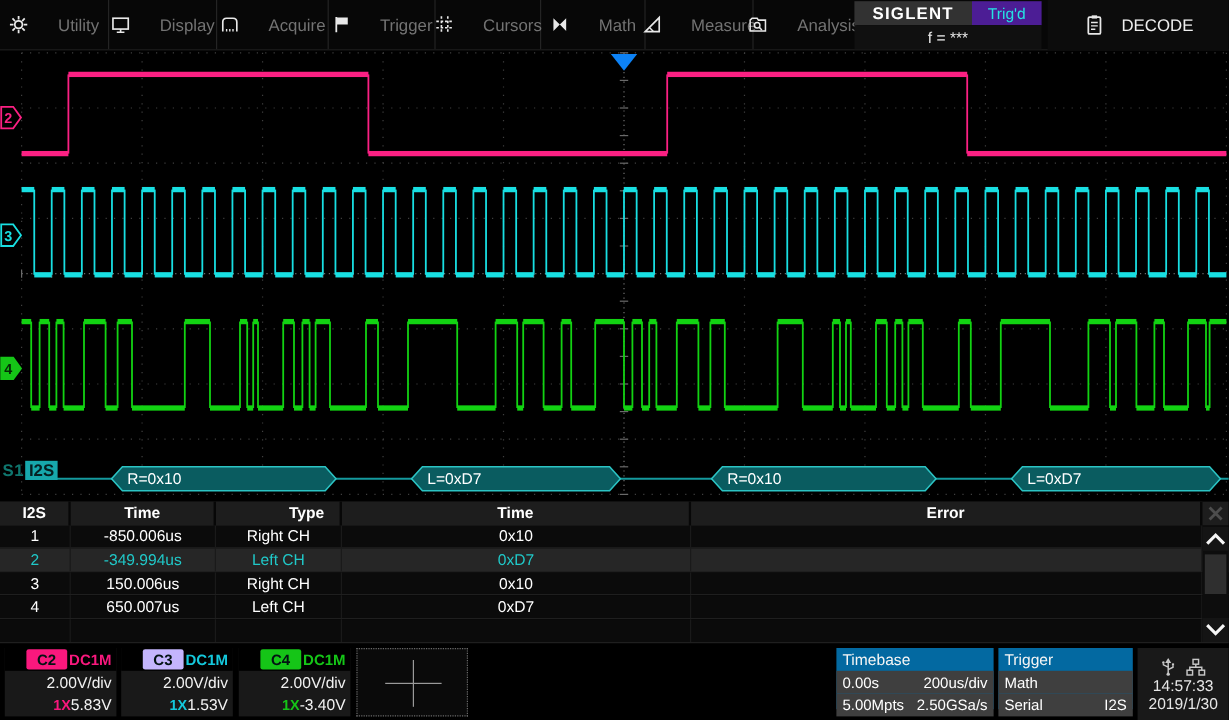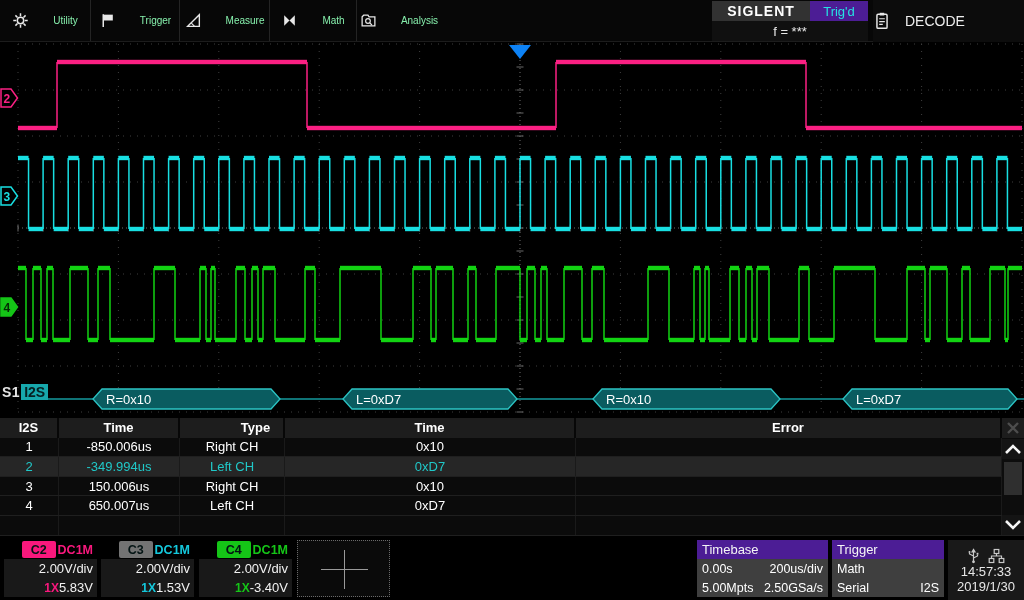--- a/index.html
+++ b/index.html
@@ -10,7 +10,7 @@
   #menubar{position:absolute;left:0;top:0;width:1024px;height:42px;background:#070707;
     display:flex;align-items:stretch;z-index:5;border-bottom:1px solid #1c1c1c}
   .menu-item{display:flex;align-items:center;justify-content:center;gap:24px;
-    border-right:1px solid #242424;font-size:10px;color:#86efac;cursor:default}
+    border-right:1px solid #242424;font-size:14px;color:#737373;cursor:default}
   .menu-item svg{flex:0 0 auto}
   #logo-block{position:absolute;left:712px;top:1px;width:156px;height:40px;z-index:6;
     display:grid;grid-template-columns:98px 58px;grid-template-rows:20px 20px}

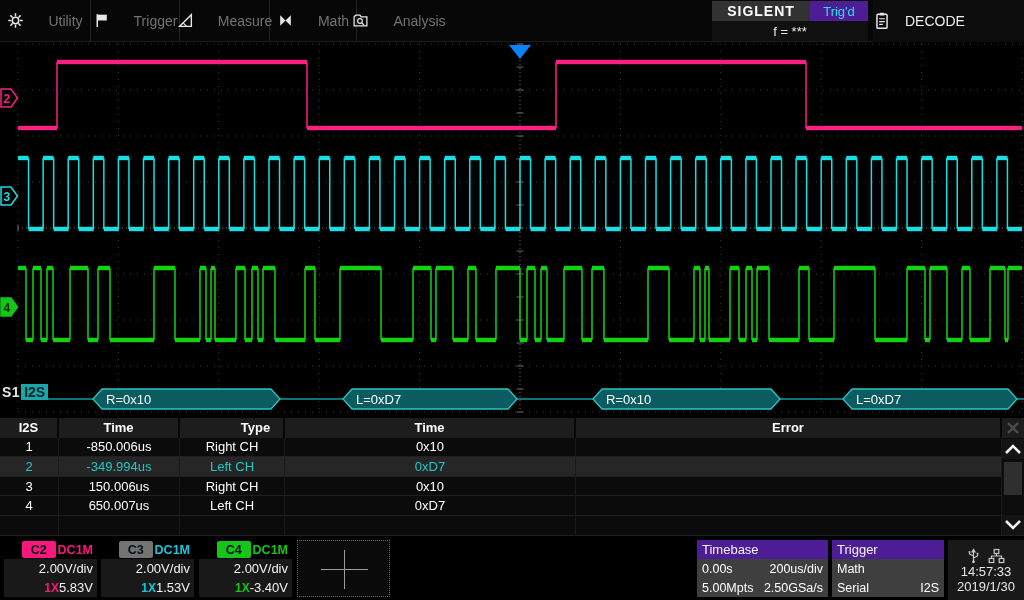--- a/index.html
+++ b/index.html
@@ -475,6 +475,13 @@
     </svg>
     <span>Utility</span>
   </div>
+  <div class="menu-item" style="width:90px">
+    <svg width="17" height="17" viewBox="0 0 16 16">
+      <rect x="2" y="3" width="12" height="8.5" fill="none" stroke="#e8e8e8" stroke-width="1.3"></rect>
+      <path d="M8 11.5V14M5 14h6" stroke="#e8e8e8" stroke-width="1.3"></path>
+    </svg>
+    <span>Display</span>
+  </div>
   <div class="menu-item" style="width:89px">
     <svg width="17" height="17" viewBox="0 0 16 16">
       <path d="M4 2v12" stroke="#e8e8e8" stroke-width="1.4"></path>

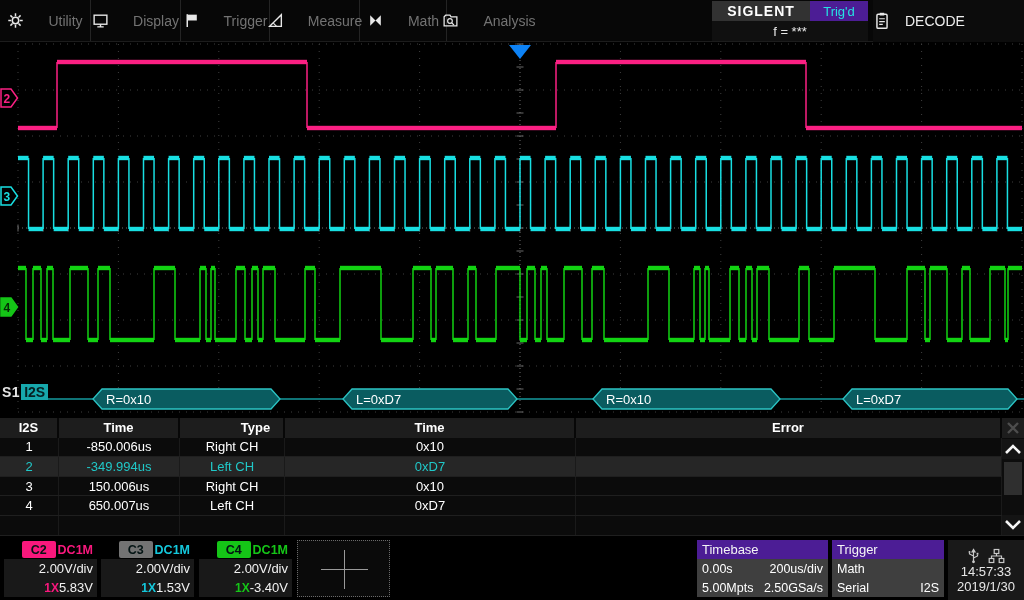--- a/index.html
+++ b/index.html
@@ -482,6 +482,13 @@
     </svg>
     <span>Display</span>
   </div>
+  <div class="menu-item" style="width:93px">
+    <svg width="17" height="17" viewBox="0 0 16 16">
+      <path d="M2.5 13.5V6q0-3 3-3h5q3 0 3 3v7.5" fill="none" stroke="#e8e8e8" stroke-width="1.3"></path>
+      <path d="M5.5 13.5v-2M8 13.5v-2M10.5 13.5v-2" stroke="#e8e8e8" stroke-width="1.1"></path>
+    </svg>
+    <span>Acquire</span>
+  </div>
   <div class="menu-item" style="width:89px">
     <svg width="17" height="17" viewBox="0 0 16 16">
       <path d="M4 2v12" stroke="#e8e8e8" stroke-width="1.4"></path>

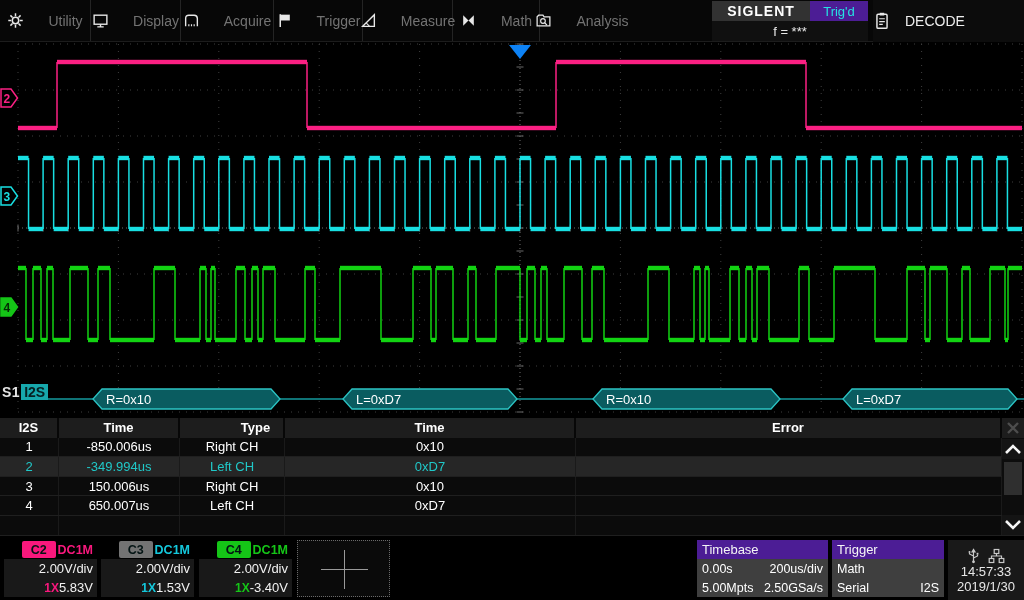--- a/index.html
+++ b/index.html
@@ -496,6 +496,12 @@
     </svg>
     <span>Trigger</span>
   </div>
+  <div class="menu-item" style="width:88px">
+    <svg width="17" height="17" viewBox="0 0 16 16">
+      <path d="M5.5 1.5v13M10.5 1.5v13M1.5 5.5h13M1.5 10.5h13" stroke="#e8e8e8" stroke-width="1.3" stroke-dasharray="2 1.4"></path>
+    </svg>
+    <span>Cursors</span>
+  </div>
   <div class="menu-item" style="width:90px">
     <svg width="17" height="17" viewBox="0 0 16 16">
       <path d="M2.5 13.5h11v-11z" fill="none" stroke="#e8e8e8" stroke-width="1.3"></path>

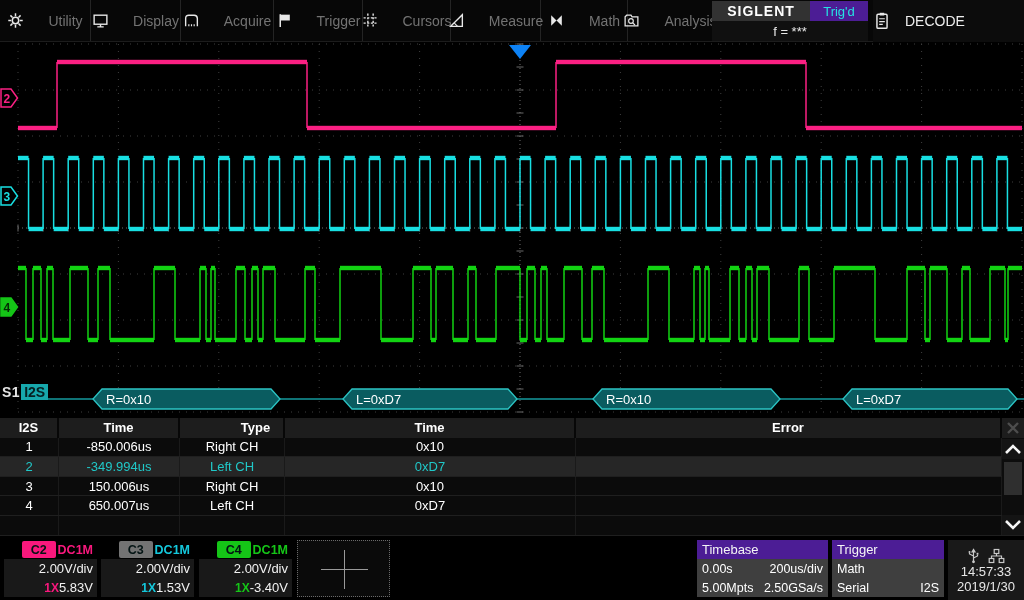--- a/index.html
+++ b/index.html
@@ -502,18 +502,18 @@
     </svg>
     <span>Cursors</span>
   </div>
+  <div class="menu-item" style="width:87px">
+    <svg width="17" height="17" viewBox="0 0 16 16">
+      <path d="M3 3v10l5-5zM13 3v10l-5-5z" fill="#e8e8e8"></path>
+    </svg>
+    <span>Math</span>
+  </div>
   <div class="menu-item" style="width:90px">
     <svg width="17" height="17" viewBox="0 0 16 16">
       <path d="M2.5 13.5h11v-11z" fill="none" stroke="#e8e8e8" stroke-width="1.3"></path>
       <path d="M9 13.5l-3-3" stroke="#e8e8e8" stroke-width="1.1"></path>
     </svg>
     <span>Measure</span>
-  </div>
-  <div class="menu-item" style="width:87px">
-    <svg width="17" height="17" viewBox="0 0 16 16">
-      <path d="M3 3v10l5-5zM13 3v10l-5-5z" fill="#e8e8e8"></path>
-    </svg>
-    <span>Math</span>
   </div>
   <div class="menu-item" style="width:84px;border-right:none">
     <svg width="17" height="17" viewBox="0 0 16 16">

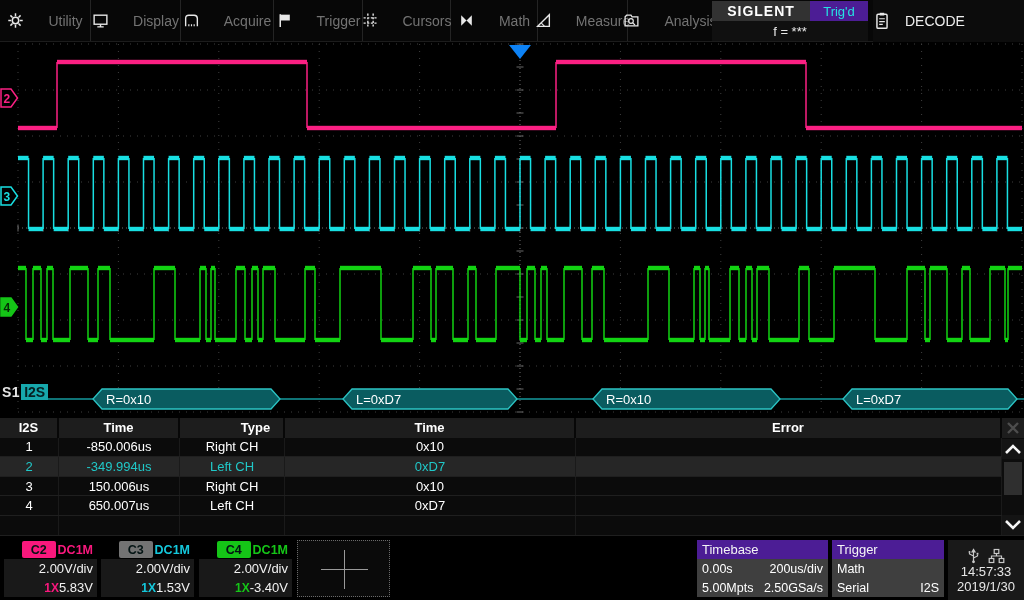--- a/index.html
+++ b/index.html
@@ -21,7 +21,7 @@
   #freq-readout{grid-column:1/3;background:#101010;color:#e8e8e8;font-size:13px;
     display:flex;align-items:center;justify-content:center}
   #decode-tab{position:absolute;left:873px;top:0;width:151px;height:42px;background:#0c0c0c;
-    display:flex;align-items:center;gap:14px;font-size:14px;color:#eee;z-index:6}
+    display:flex;align-items:center;justify-content:center;gap:14px;font-size:14px;color:#eee;z-index:6}
 
   
   #scope{position:absolute;left:0;top:0;width:1024px;height:600px;z-index:1}

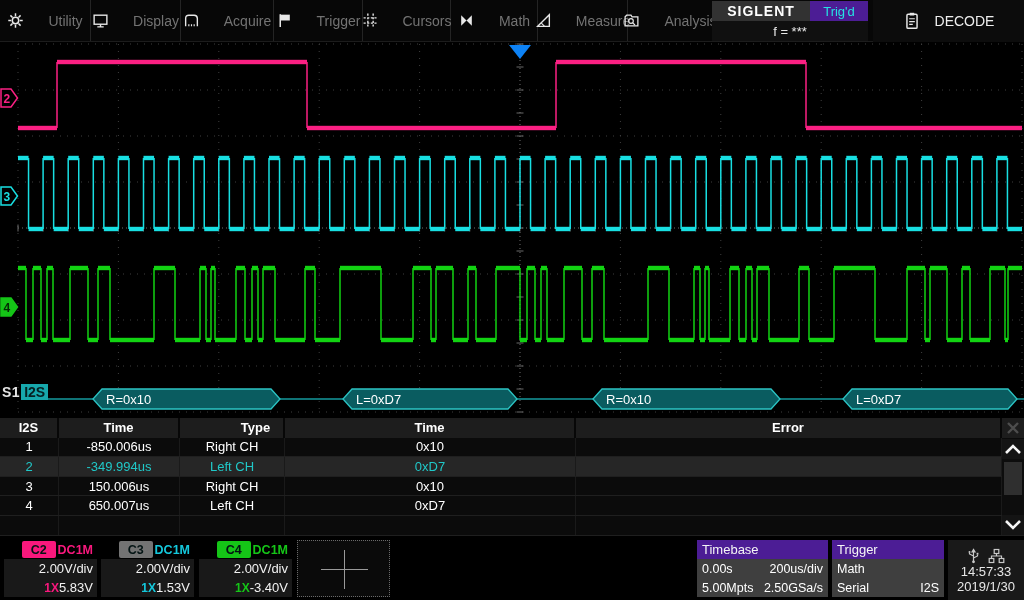--- a/index.html
+++ b/index.html
@@ -26,7 +26,7 @@
   
   #scope{position:absolute;left:0;top:0;width:1024px;height:600px;z-index:1}
   #s1-label{position:absolute;left:2px;top:384px;z-index:2;display:flex;align-items:center;font-size:14px;font-weight:bold}
-  #s1-label .src{color:#e5e5e5;letter-spacing:.5px}
+  #s1-label .src{color:#0f766e;letter-spacing:.5px}
   #s1-label .proto{background:#17a8ac;color:#062022;padding:0 3px;margin-left:1px}
 
   

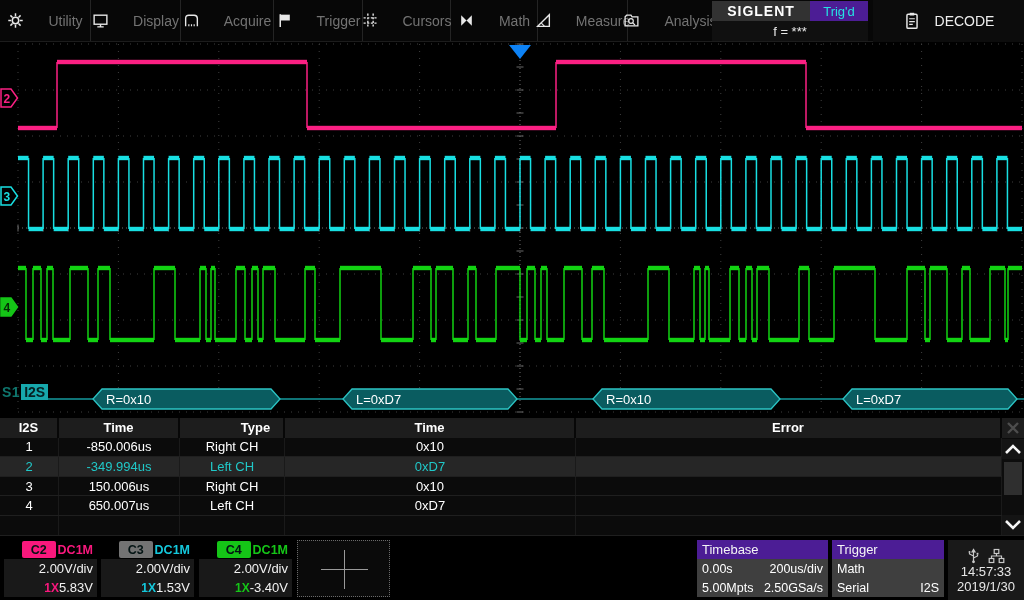--- a/index.html
+++ b/index.html
@@ -622,7 +622,7 @@
   </div>
   <div class="chbox" style="left:101px">
     <div class="r1">
-        <span class="badge" style="background:#737373">C3</span>
+        <span class="badge" style="background:#c4b5fd">C3</span>
       <span class="coup" style="color:#14c8dc">DC1M</span>
       </div>
     <div class="r2">2.00V/div</div>

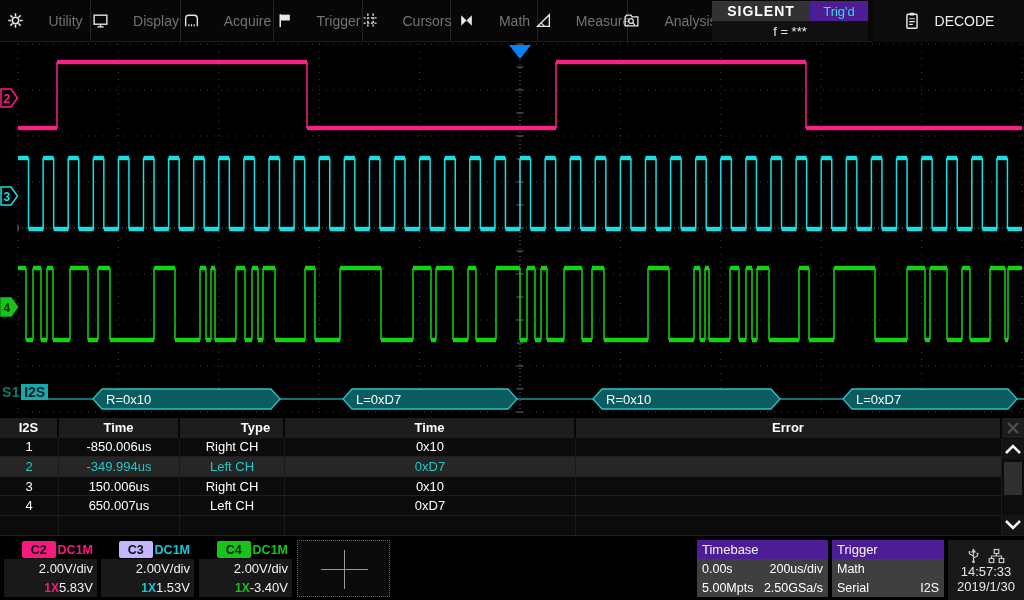--- a/index.html
+++ b/index.html
@@ -57,7 +57,7 @@
   #add-box{position:absolute;left:297px;top:3px;width:93px;height:57px;border:1px dotted #6a6a6a;background:#0a0a0a}
   #add-box .cross-h{position:absolute;left:23px;top:28px;width:47px;height:1px;background:#9a9a9a}
   #add-box .cross-v{position:absolute;left:46px;top:9px;width:1px;height:39px;background:#9a9a9a}
-  .infobox{position:absolute;top:3px;height:51px;background:#4c1d95;font-size:13px}
+  .infobox{position:absolute;top:3px;height:51px;background:#0369a1;font-size:13px}
   .infobox .hd{height:19px;display:flex;align-items:center;padding:0 5px;color:#f5f5f5}
   .infobox .vr{height:19px;background:#3f3f3f;display:flex;align-items:center;justify-content:space-between;
     padding:0 5px;color:#fff;font-size:12.5px}

